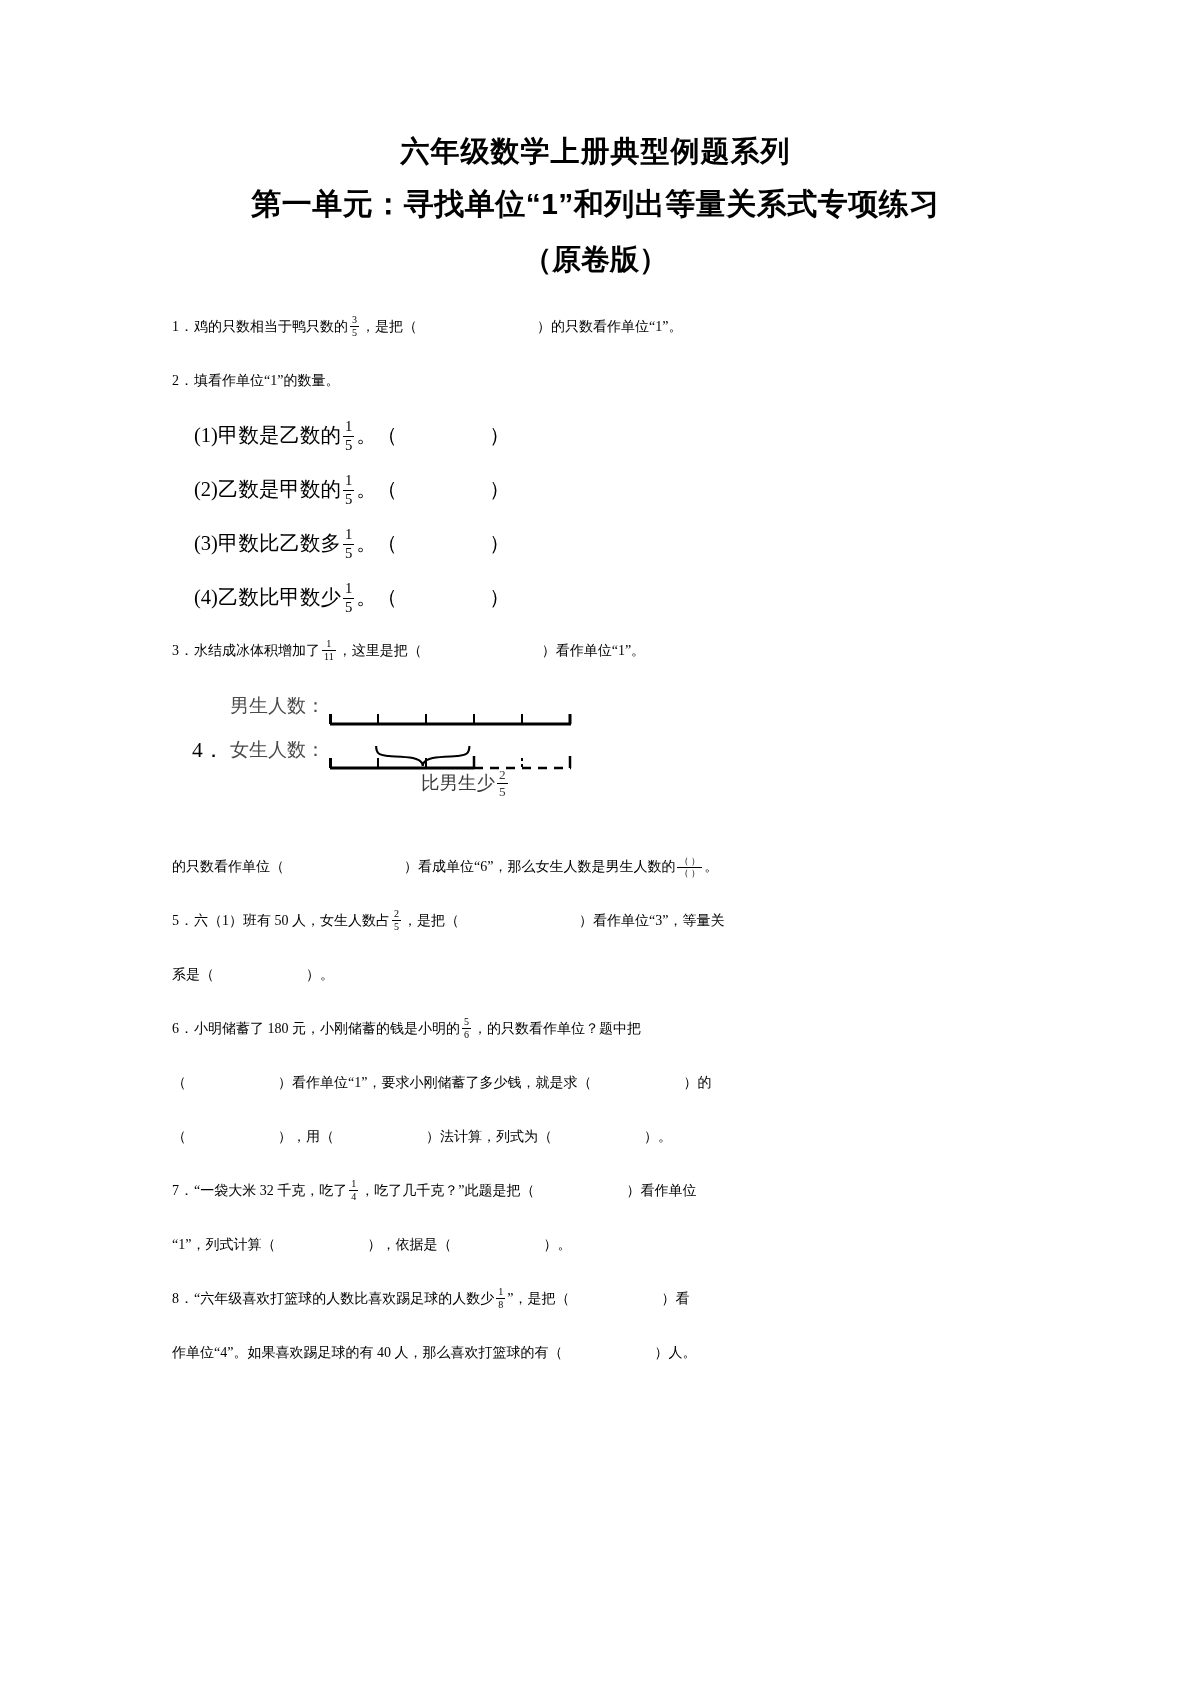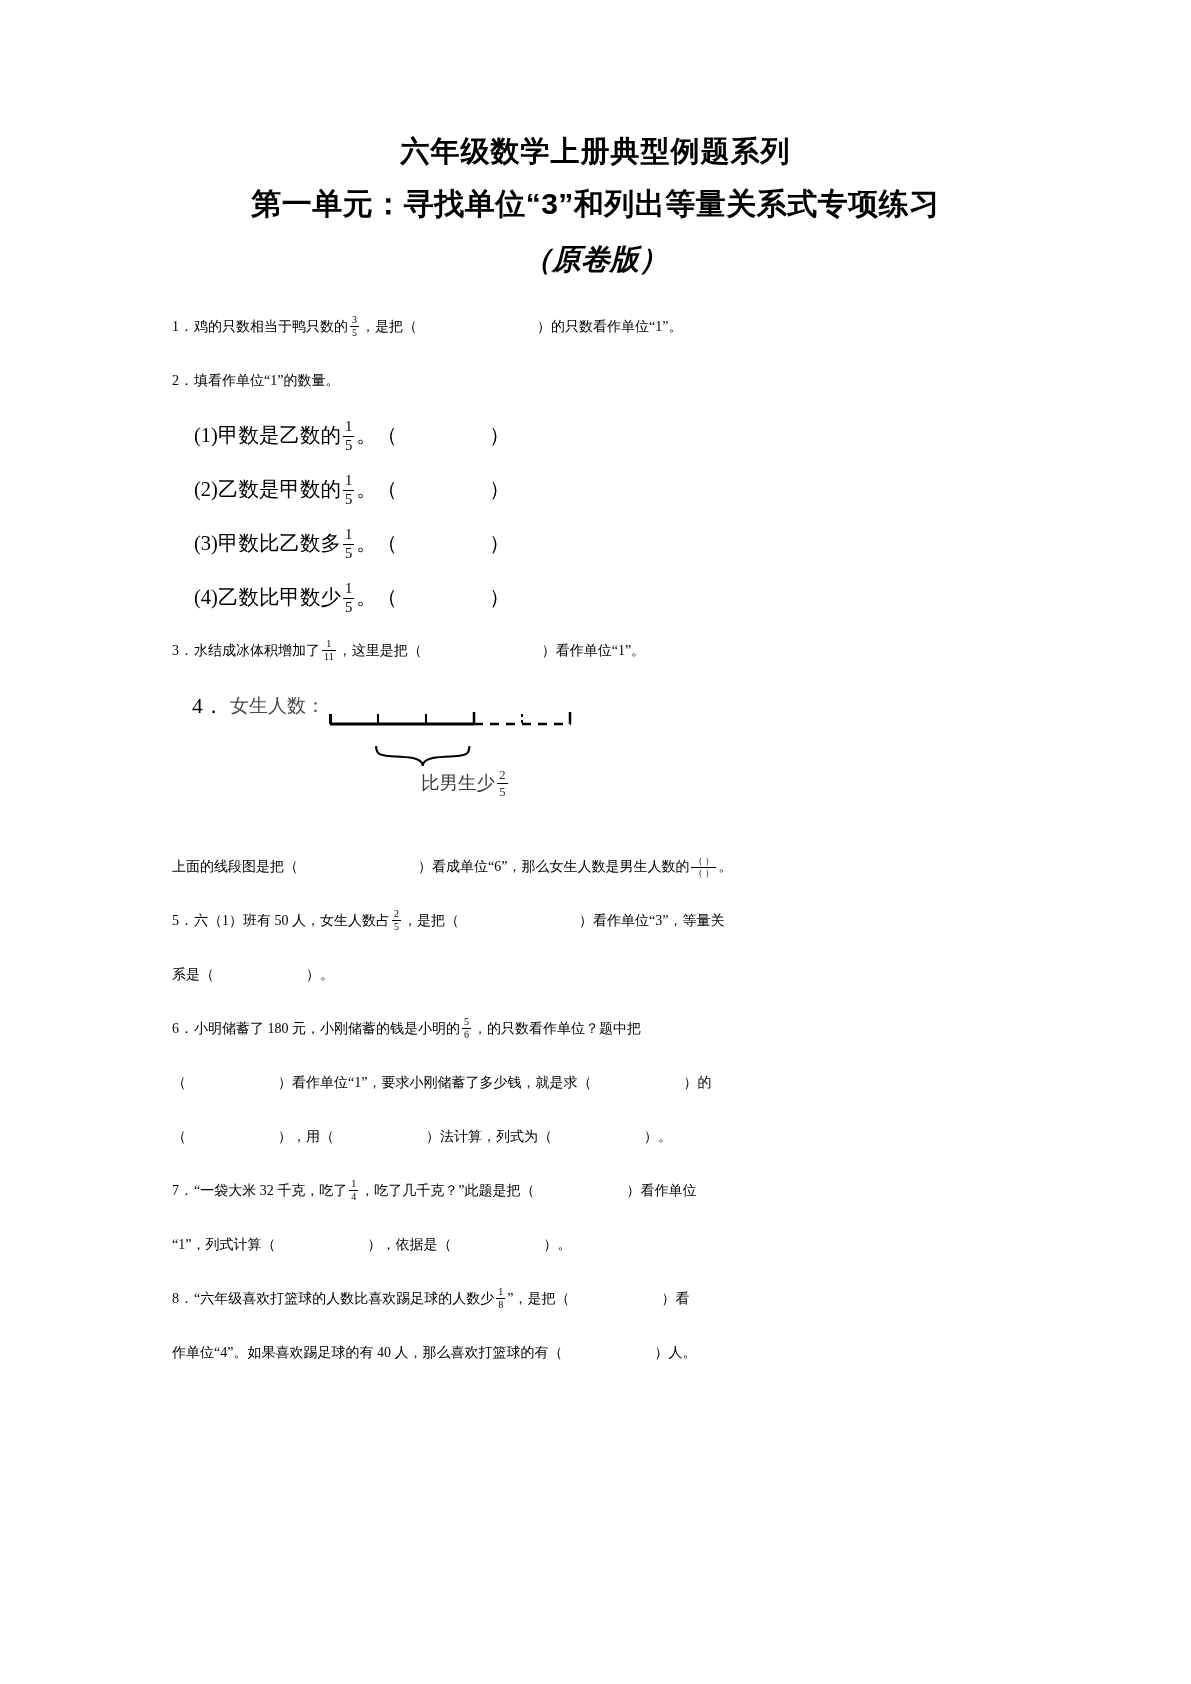--- a/index.html
+++ b/index.html
@@ -147,7 +147,7 @@
 
   <div class="title-block">
     <h1 class="doc-title">六年级数学上册典型例题系列</h1>
-    <h2 class="doc-subtitle">第一单元：寻找单位“3”和列出等量关系式专项练习</h2>
+    <h2 class="doc-subtitle">第一单元：寻找单位“1”和列出等量关系式专项练习</h2>
     <h3 class="doc-version">（原卷版）</h3>
   </div>
 

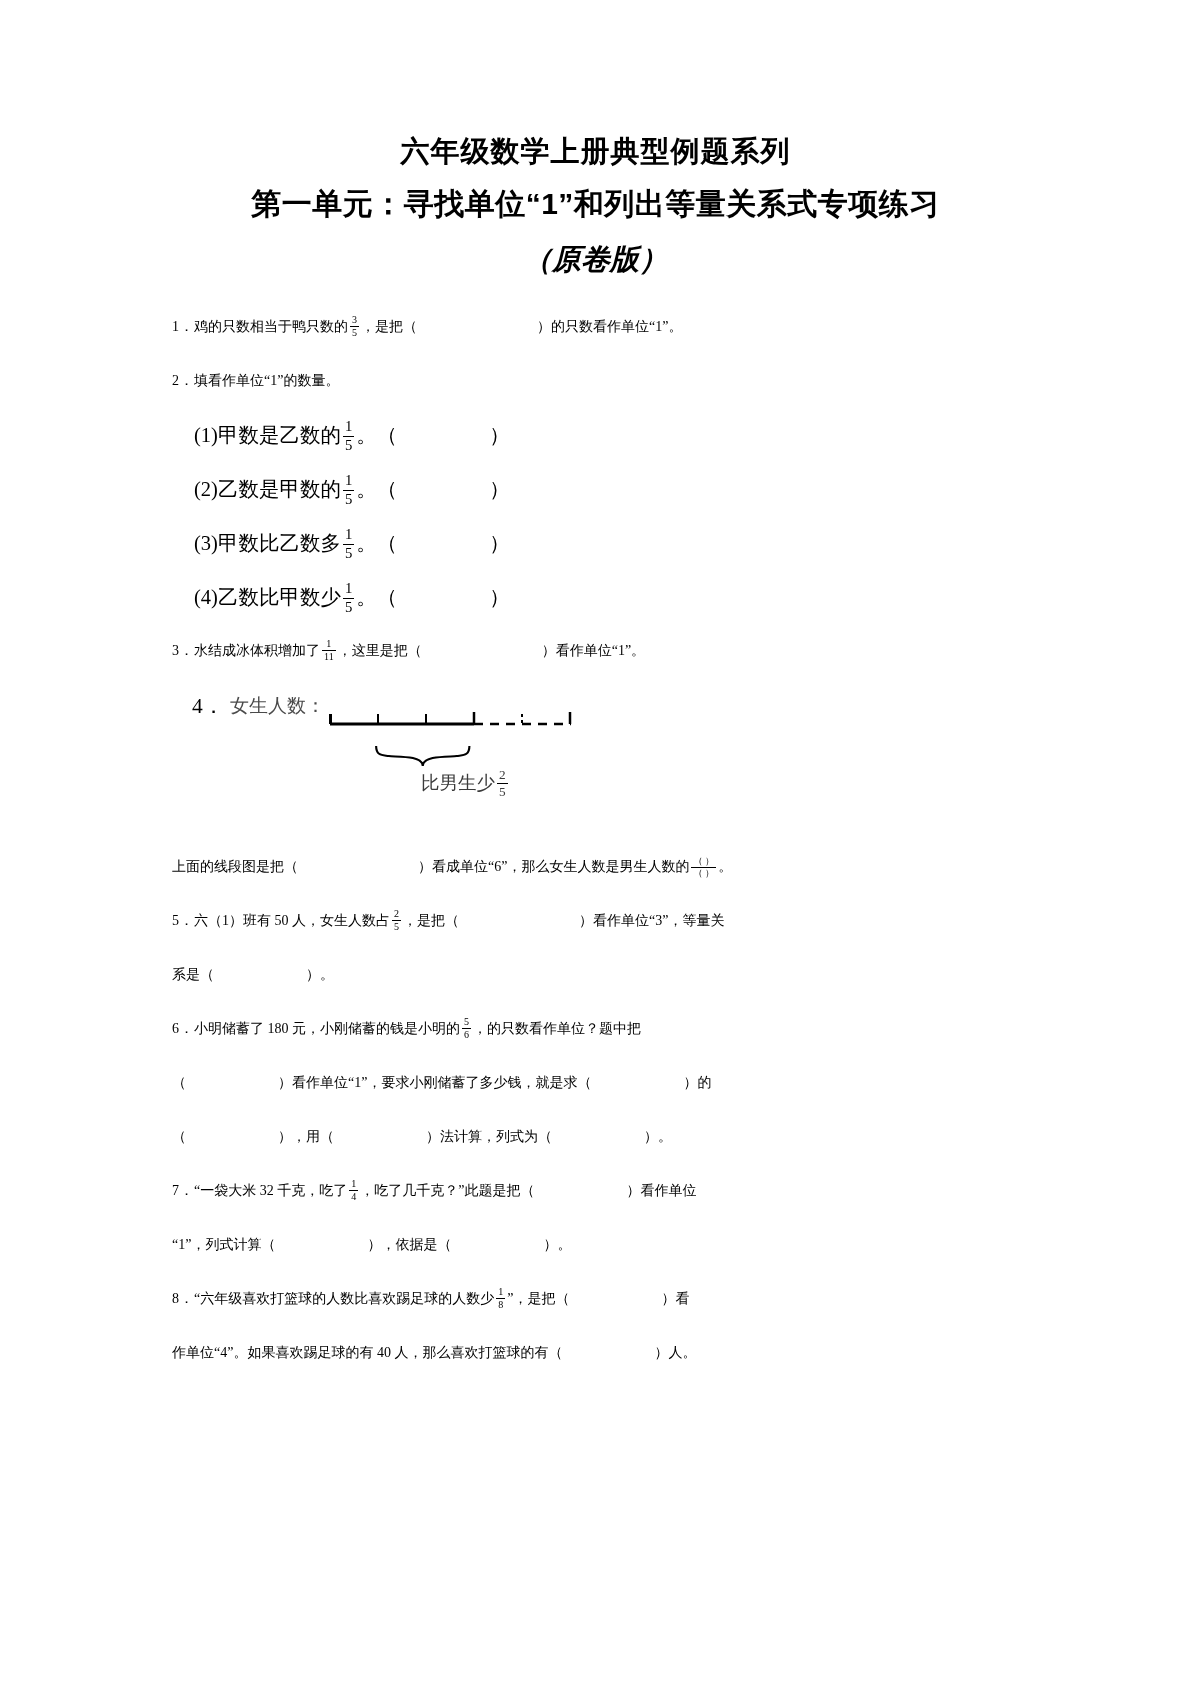--- a/index.html
+++ b/index.html
@@ -50,7 +50,6 @@
     font-size: 29px;
     line-height: 54px;
     margin: 0;
-    font-style: italic;
   }
 
   

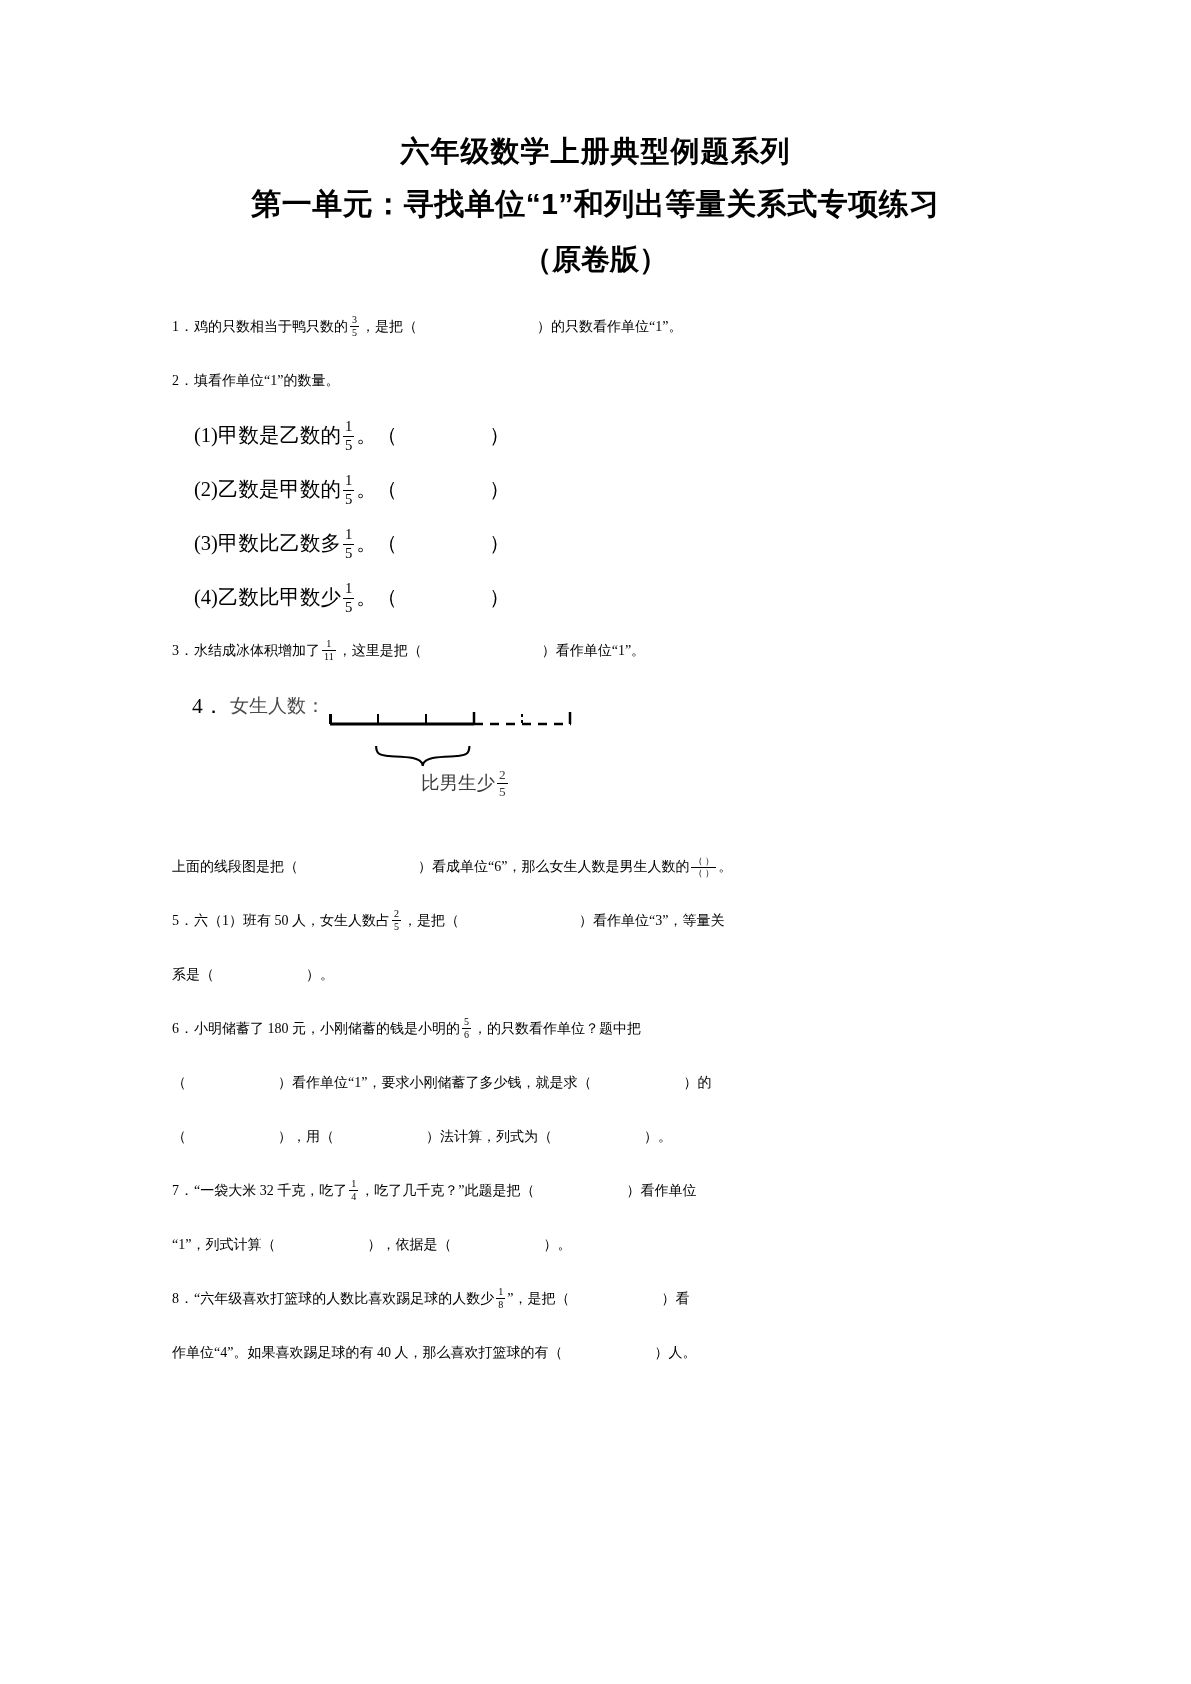--- a/index.html
+++ b/index.html
@@ -183,6 +183,19 @@
     <div class="diagram-wrap">
       <div class="diagram">
 
+        <div class="dg-row">
+          <span class="dg-qnum"></span>
+          <span class="dg-label">男生人数：</span>
+          <svg class="dg-svg" width="245" height="22" viewBox="0 0 245 22">
+            <line x1="2" y1="18" x2="243" y2="18" stroke="#000" stroke-width="3"></line>
+            <line x1="2.5" y1="8" x2="2.5" y2="18" stroke="#000" stroke-width="3"></line>
+            <line x1="50" y1="8" x2="50" y2="18" stroke="#000" stroke-width="2"></line>
+            <line x1="98" y1="8" x2="98" y2="18" stroke="#000" stroke-width="2"></line>
+            <line x1="146" y1="8" x2="146" y2="18" stroke="#000" stroke-width="2"></line>
+            <line x1="194" y1="8" x2="194" y2="18" stroke="#000" stroke-width="2"></line>
+            <line x1="242" y1="8" x2="242" y2="18" stroke="#000" stroke-width="3"></line>
+          </svg>
+        </div>
 
         <div class="dg-row">
           <span class="dg-qnum">4．</span>

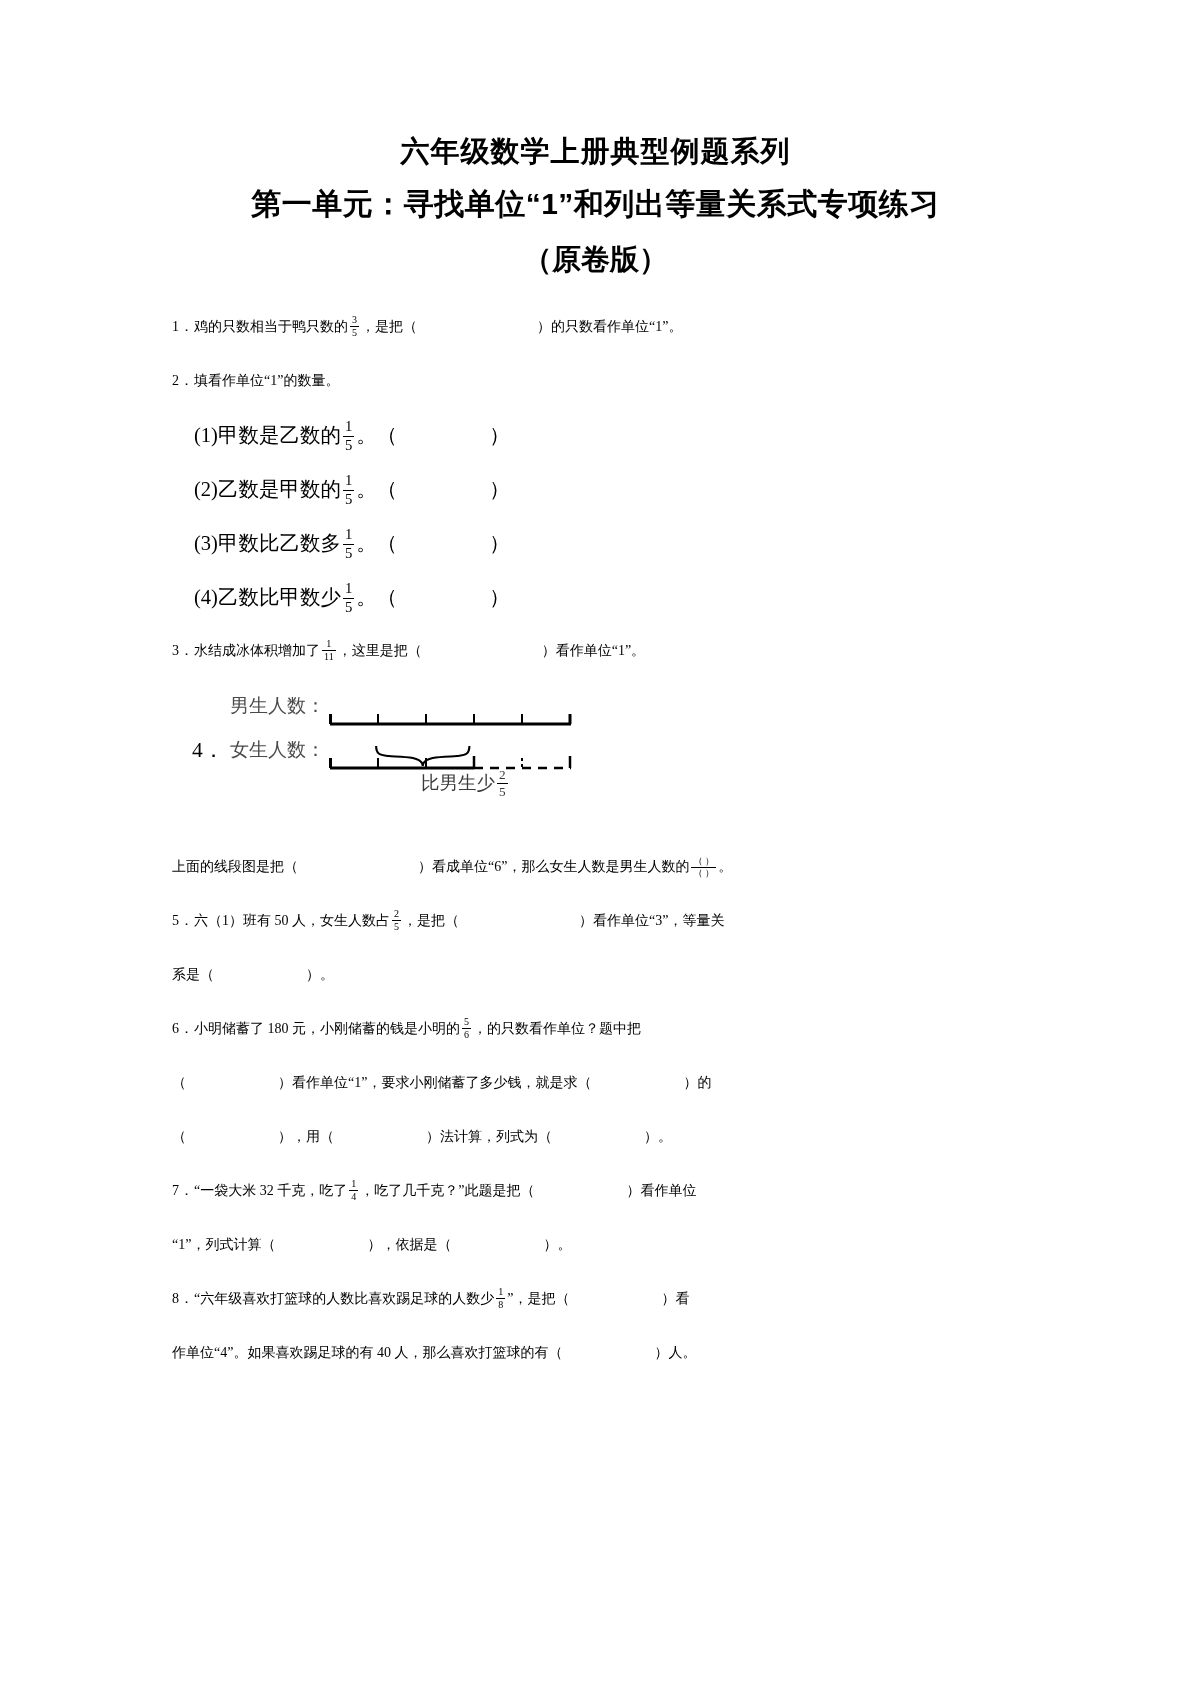--- a/index.html
+++ b/index.html
@@ -224,7 +224,7 @@
     </div>
 
     <p class="q q-gap">
-      <span>上面的线段图是把（</span><span class="blank-l"></span><span>）看成单位“6”，那么女生人数是男生人数的</span><span class="frac paren"><span class="n">（ ）</span><span class="bar"></span><span class="d">（ ）</span></span><span>。</span>
+      <span>的只数看作单位（</span><span class="blank-l"></span><span>）看成单位“6”，那么女生人数是男生人数的</span><span class="frac paren"><span class="n">（ ）</span><span class="bar"></span><span class="d">（ ）</span></span><span>。</span>
     </p>
 
     <p class="q">

